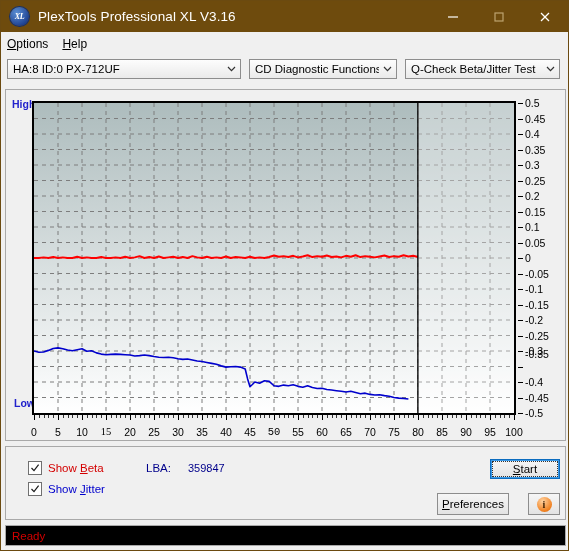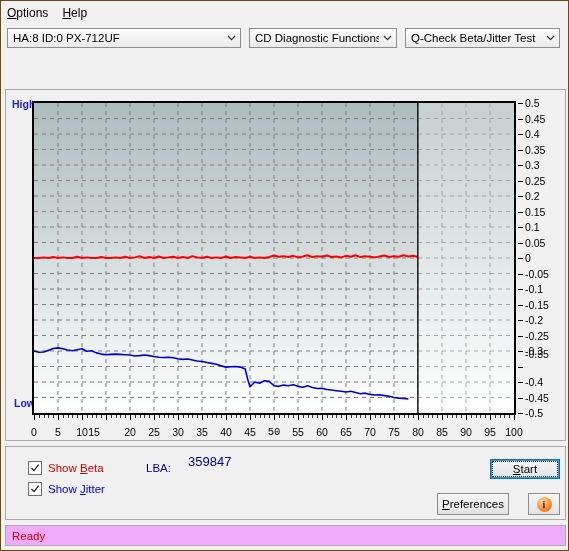--- a/index.html
+++ b/index.html
@@ -159,6 +159,28 @@
 
 <div id="app">
 
+  <div class="titlebar">
+    <div class="app-icon">XL</div>
+    <div class="title-text">PlexTools Professional XL V3.16</div>
+    <div class="win-btns">
+      <div class="win-btn">
+        <svg width="14" height="14" viewBox="0 0 14 14">
+            <line x1="2" y1="7" x2="12" y2="7" stroke="#fff" stroke-width="1.2"></line>
+          </svg>
+      </div>
+      <div class="win-btn">
+        <svg width="14" height="14" viewBox="0 0 14 14">
+            <rect x="3" y="3" width="8" height="8" fill="none" stroke="#bda36f" stroke-width="1.2"></rect>
+          </svg>
+      </div>
+      <div class="win-btn">
+        <svg width="14" height="14" viewBox="0 0 14 14">
+            <line x1="3" y1="3" x2="11" y2="11" stroke="#fff" stroke-width="1.3"></line>
+            <line x1="11" y1="3" x2="3" y2="11" stroke="#fff" stroke-width="1.3"></line>
+          </svg>
+      </div>
+    </div>
+  </div>
 
   <div class="menubar">
     <div class="menu-item"><u>O</u><span>ptions</span></div>

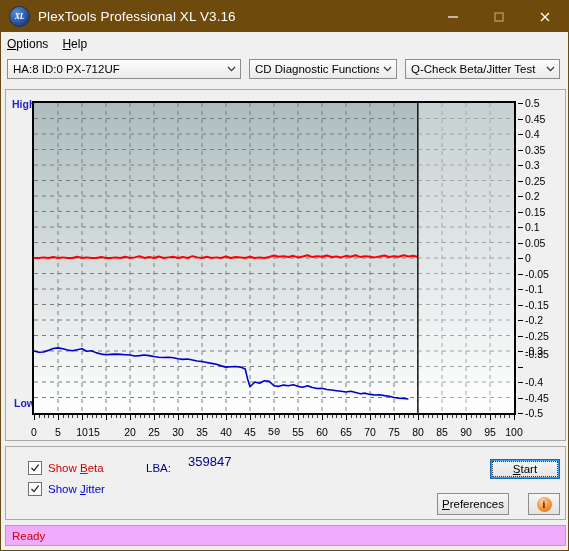--- a/index.html
+++ b/index.html
@@ -328,7 +328,7 @@
           <div class="xtick-mark minor" style="left: 64.4px;"></div>
           <div class="xtick-mark minor" style="left: 69.2px;"></div>
           <div class="xtick-mark" style="left: 74px;"></div>
-          <div class="xtick" style="left: 62px;">15</div>
+          <div class="xtick" style="left: 74px; font-family: Liberation Serif, serif;">15</div>
           <div class="xtick-mark minor" style="left: 78.8px;"></div>
           <div class="xtick-mark minor" style="left: 83.6px;"></div>
           <div class="xtick-mark minor" style="left: 88.4px;"></div>

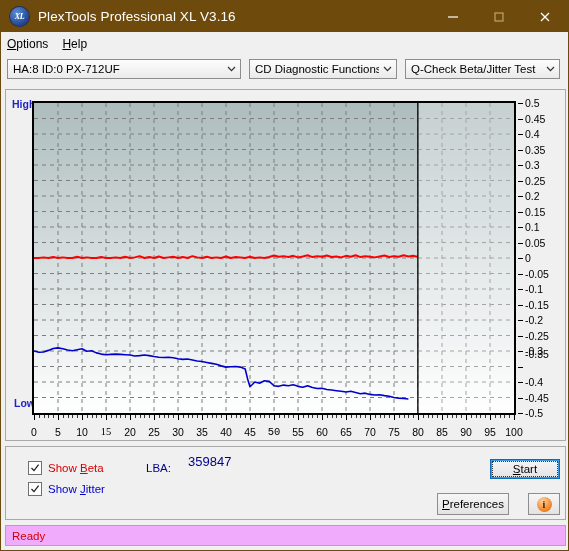--- a/index.html
+++ b/index.html
@@ -120,7 +120,7 @@
   .chk-label{font-size:11.5px;}
   .chk-label u{text-decoration:underline;}
   #lba-label{position:absolute;left:140px;top:15px;font-size:11.5px;color:#00008b;}
-  #lba-value{position:absolute;left:182px;top:7px;font-size:13px;color:#00008b;}
+  #lba-value{position:absolute;left:182px;top:15px;font-size:11px;color:#00008b;}
   .btn{
     position:absolute;box-sizing:border-box;
     border:1px solid #8d8d8d;

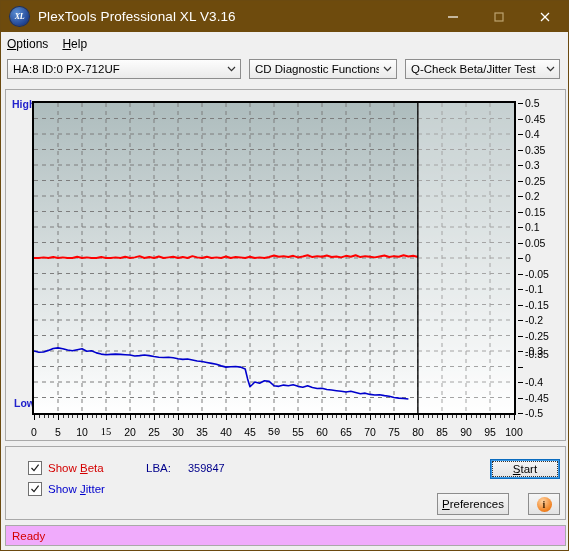--- a/index.html
+++ b/index.html
@@ -149,7 +149,7 @@
   
   .statusbar{
     position:absolute;left:4px;top:524px;width:561px;height:21px;
-    border:1px solid #a9a9a9;box-sizing:border-box;background:#f0abfc;
+    border:1px solid #a9a9a9;box-sizing:border-box;background:#000000;
     display:flex;align-items:center;
   }
   #status-text{font-size:11.5px;color:#d40000;padding-left:6px;}

